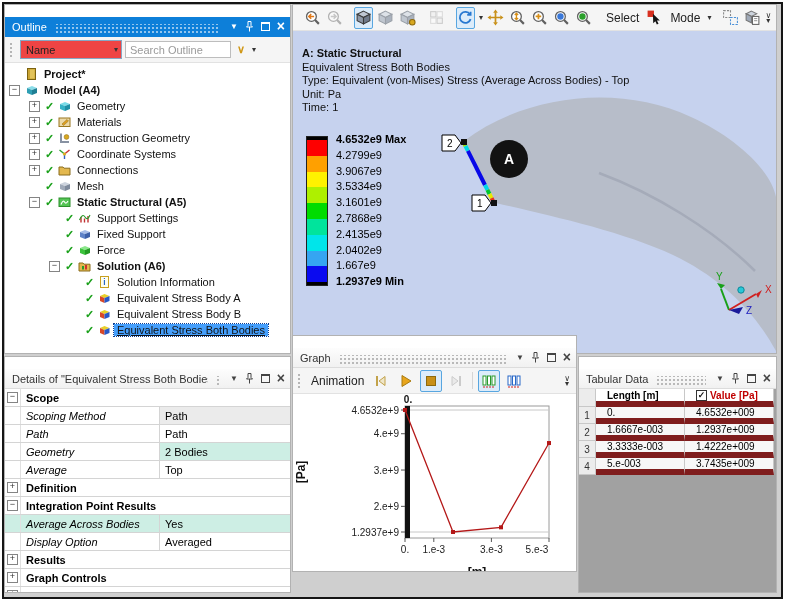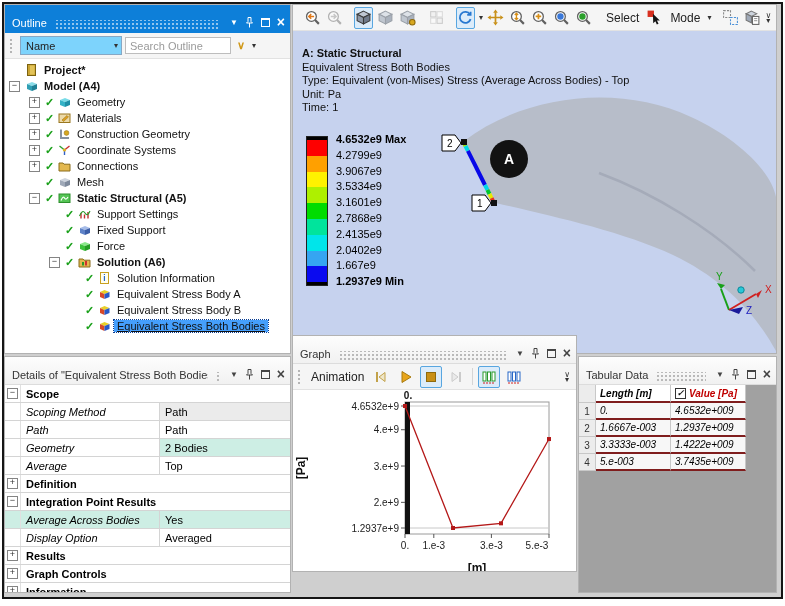--- a/index.html
+++ b/index.html
@@ -12,7 +12,7 @@
   #graph{left:288px;top:331px;width:285px;height:237px;}
   #tabular{left:574px;top:352px;width:199px;height:237px;}
   
-  .phead{height:19px;min-height:19px;display:flex;align-items:center;padding:8px 5px 0 7px;font-size:11px;color:#333;background:linear-gradient(#fdfdfd,#f1f1f1);border-bottom:1px solid #dcdcdc;}
+  .phead{height:19px;min-height:19px;display:flex;align-items:center;padding:0 5px 0 7px;font-size:11px;color:#333;background:linear-gradient(#fdfdfd,#f1f1f1);border-bottom:1px solid #dcdcdc;margin-top:12px;}
   .phead.blue{background:#0d7fd9;color:#fff;border-bottom:1px solid #0d7fd9;}
   .pdots{flex:1;height:9px;margin:3px 6px 0 8px;background-image:radial-gradient(circle,#b9b9b9 1px,transparent 1.3px);background-size:4px 4px;background-position:0 2px;}
   .phead.blue .pdots{background-image:radial-gradient(circle,rgba(255,255,255,.55) 1px,transparent 1.3px);}

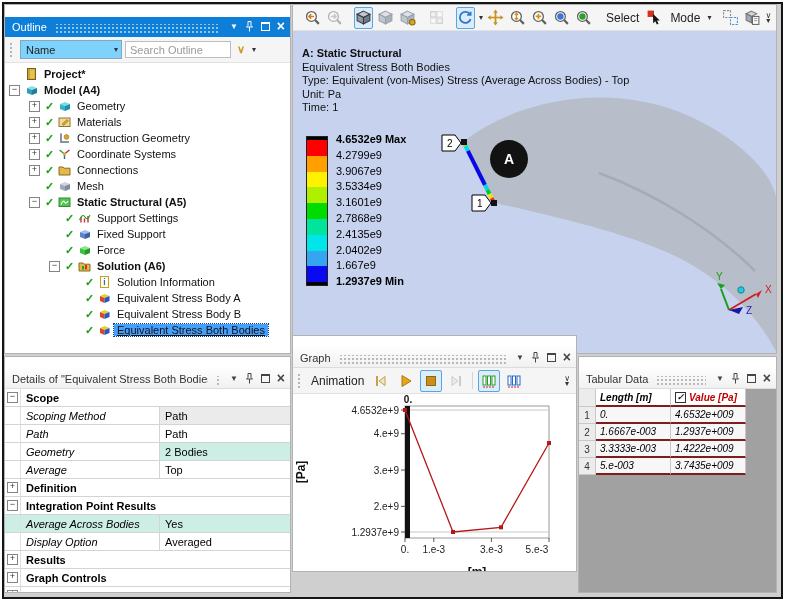--- a/index.html
+++ b/index.html
@@ -33,7 +33,7 @@
   .caret{font-size:8px;color:#333;margin-left:1px;}
   .ovf{margin-left:auto;display:flex;flex-direction:column;align-items:center;line-height:5px;font-size:8px;color:#333;padding-right:2px;}
   
-  .combo{display:flex;align-items:center;justify-content:space-between;width:92px;height:17px;border:1px solid #86a7c4;background:#7dd3fc;padding:0 3px 0 5px;font-size:11px;}
+  .combo{display:flex;align-items:center;justify-content:space-between;width:92px;height:17px;border:1px solid #86a7c4;background:#ef4444;padding:0 3px 0 5px;font-size:11px;}
   .searchbox{width:96px;height:15px;border:1px solid #bdbdbd;font-size:11px;padding:0 4px;font-family:"Liberation Sans",sans-serif;color:#444;}
   .searchbox::placeholder{color:#9a9a9a;}
   .goldchev{color:#d09818;font-weight:bold;font-size:11px;padding:0 3px;}

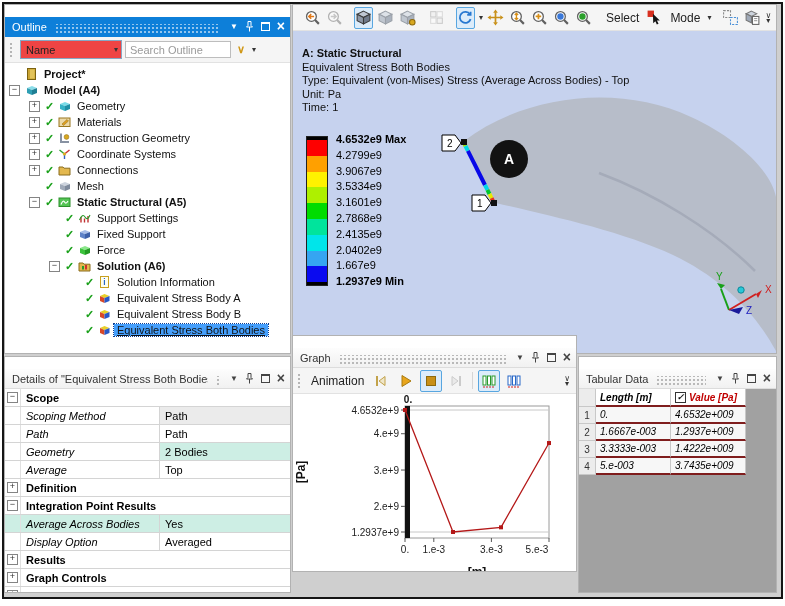--- a/index.html
+++ b/index.html
@@ -76,7 +76,7 @@
   .trrow{display:flex;height:17px;box-sizing:border-box;}
   .trrow.head{height:18px;background:#f3f3f3;font-weight:bold;}
   .tnum{width:16px;min-width:16px;background:#ececec;border-right:1px solid #c8c8c8;border-bottom:1px solid #c8c8c8;display:flex;align-items:center;justify-content:center;color:#333;}
-  .tcell{width:66px;min-width:66px;padding:0 4px;border-right:1px solid #c8c8c8;border-bottom:2px solid #7f1d1d;display:flex;align-items:center;background:#f7f7f7;white-space:nowrap;overflow:hidden;font-style:italic;}
+  .tcell{width:66px;min-width:66px;padding:0 11px;border-right:1px solid #c8c8c8;border-bottom:6px solid #7f1d1d;display:flex;align-items:center;background:#f7f7f7;white-space:nowrap;overflow:hidden;}
   .trrow.head .tcell{background:#fff;}
   .redtxt{color:#c00000;}
   .cbx{width:9px;height:9px;border:1px solid #333;background:#fff;font-size:9px;line-height:9px;text-align:center;margin-right:3px;font-weight:bold;color:#111;}

